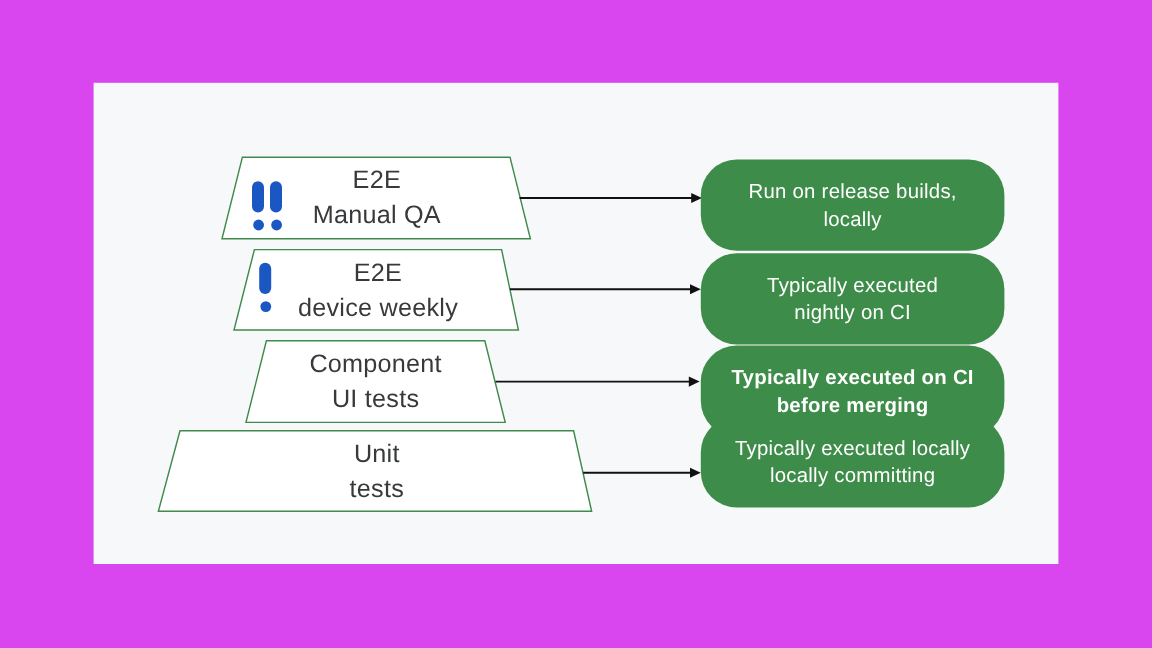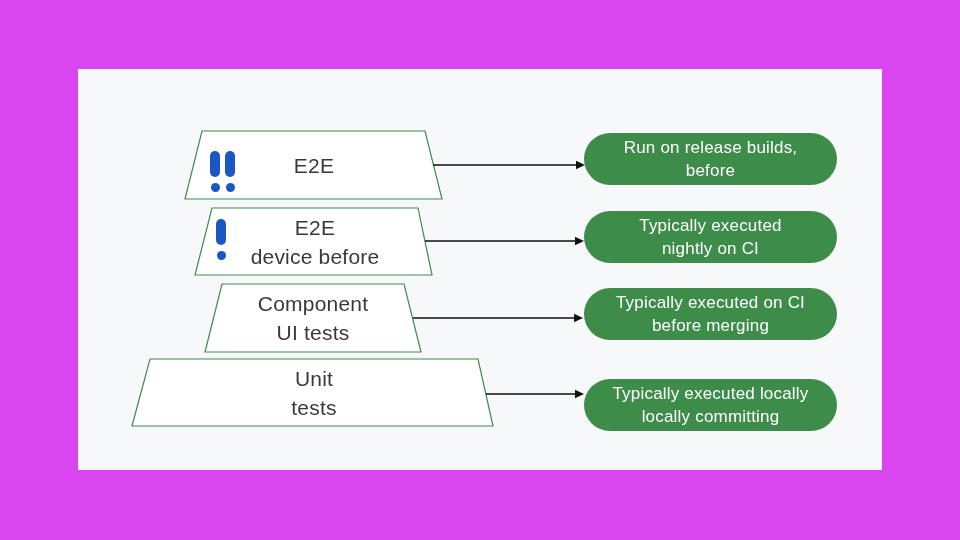--- a/index.html
+++ b/index.html
@@ -22,7 +22,7 @@
     color:#37393b; font-size:21px; line-height:29px; letter-spacing:0.2px;
   }
   .badge {
-    position:absolute; left:584px; width:253px; height:52px;
+    position:absolute; left:584px; width:253px; height:76px;
     background:#3e8c49; border-radius:30px; color:#ffffff;
     display:flex; flex-direction:column; align-items:center; justify-content:center;
     text-align:center; font-size:17px; line-height:23px; font-weight:500;

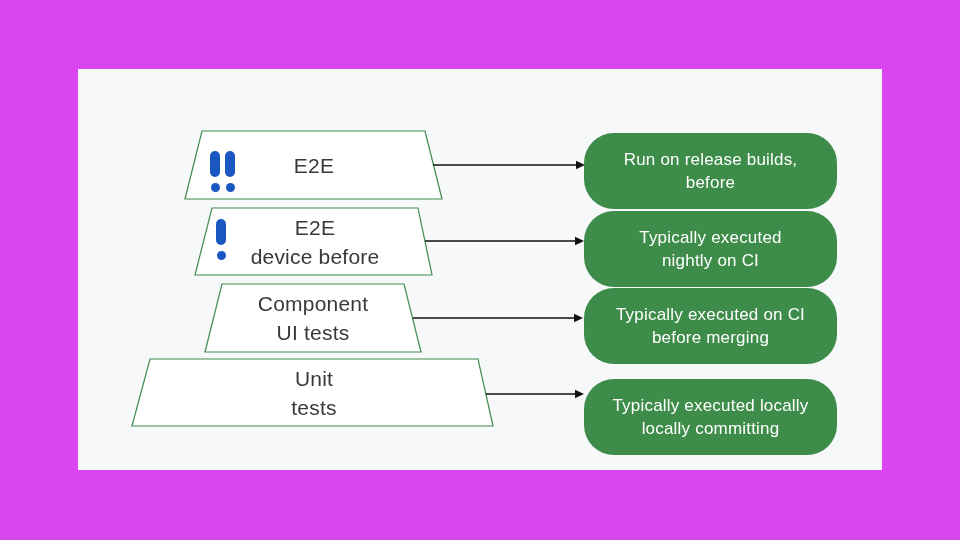--- a/index.html
+++ b/index.html
@@ -66,6 +66,7 @@
 
   <div class="trap-label" style="left:203px; top:131px; width:222px; height:68px;">
     <span>E2E</span>
+    <span>Manual QA</span>
   </div>
   <div class="trap-label" style="left:212px; top:208px; width:206px; height:67px;">
     <span>E2E</span>

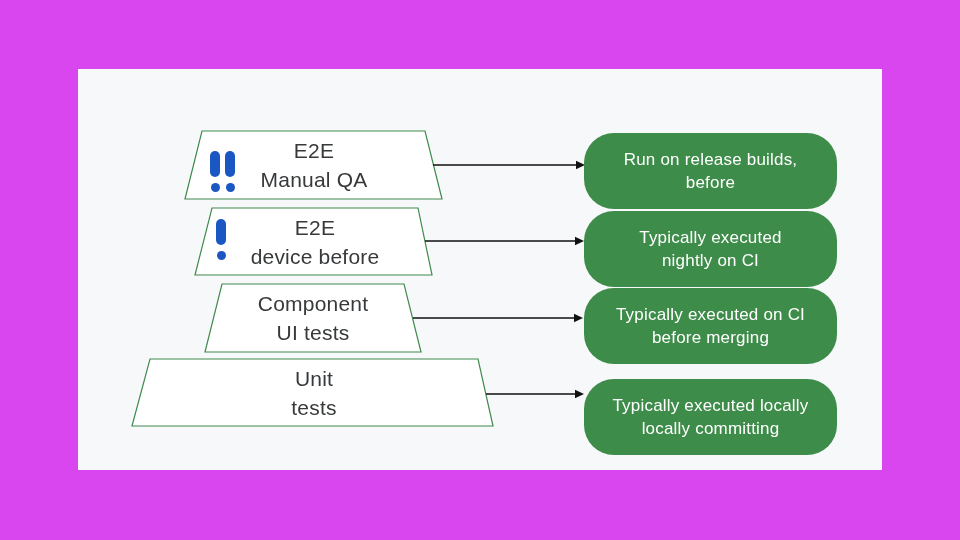--- a/index.html
+++ b/index.html
@@ -100,7 +100,7 @@
 
   <div class="badge" style="top:133px;">
     <span>Run on release builds,</span>
-    <span>before</span>
+    <span>locally</span>
   </div>
   <div class="badge" style="top:211px;text-align:center;">
     <span>Typically executed</span>

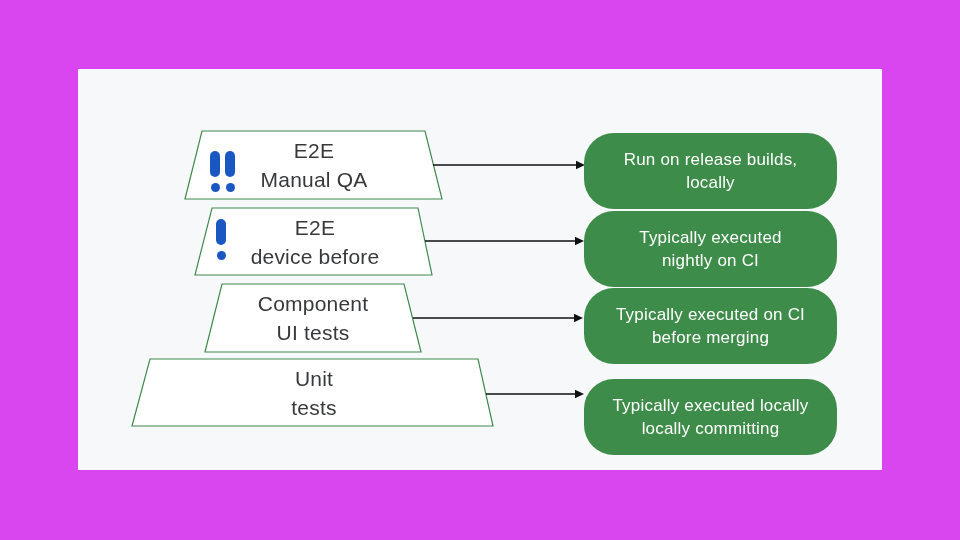--- a/index.html
+++ b/index.html
@@ -70,7 +70,7 @@
   </div>
   <div class="trap-label" style="left:212px; top:208px; width:206px; height:67px;">
     <span>E2E</span>
-    <span>device before</span>
+    <span>device weekly</span>
   </div>
   <div class="trap-label" style="left:222px; top:284px; width:182px; height:68px;">
     <span>Component</span>

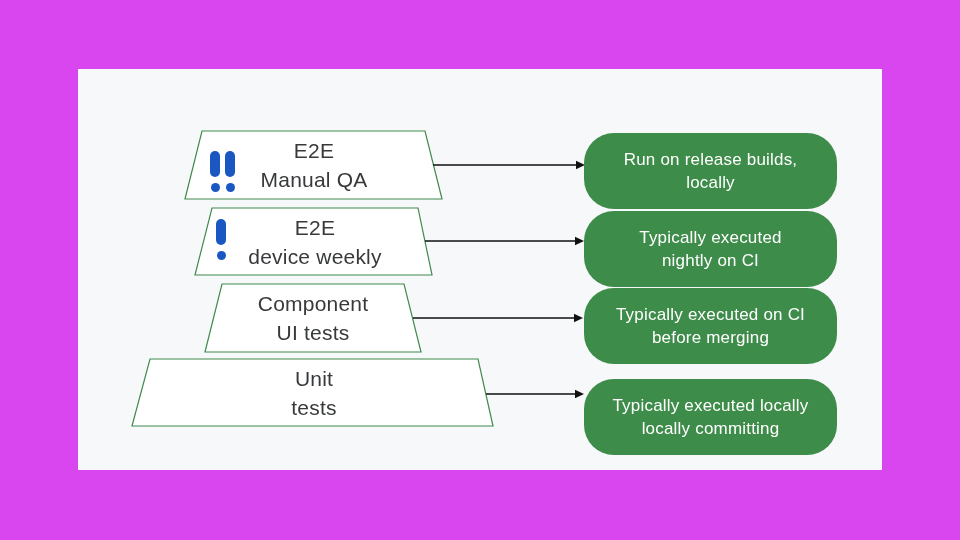--- a/index.html
+++ b/index.html
@@ -106,7 +106,7 @@
     <span>Typically executed</span>
     <span>nightly on CI</span>
   </div>
-  <div class="badge" style="top:288px;">
+  <div class="badge" style="top:288px;font-weight:bold;">
     <span>Typically executed on CI</span>
     <span>before merging</span>
   </div>

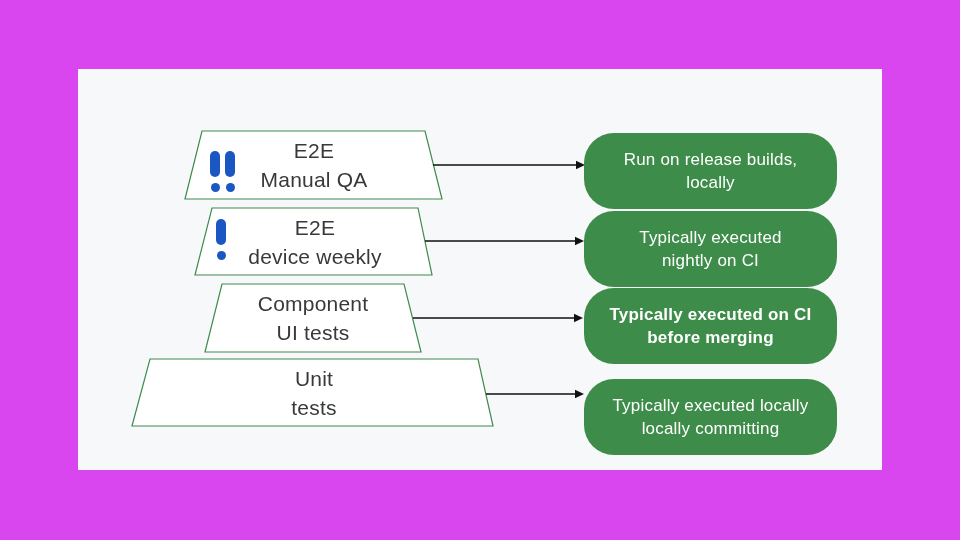--- a/index.html
+++ b/index.html
@@ -110,7 +110,7 @@
     <span>Typically executed on CI</span>
     <span>before merging</span>
   </div>
-  <div class="badge" style="top:379px;">
+  <div class="badge" style="top:347px;">
     <span>Typically executed locally</span>
     <span>locally committing</span>
   </div>

